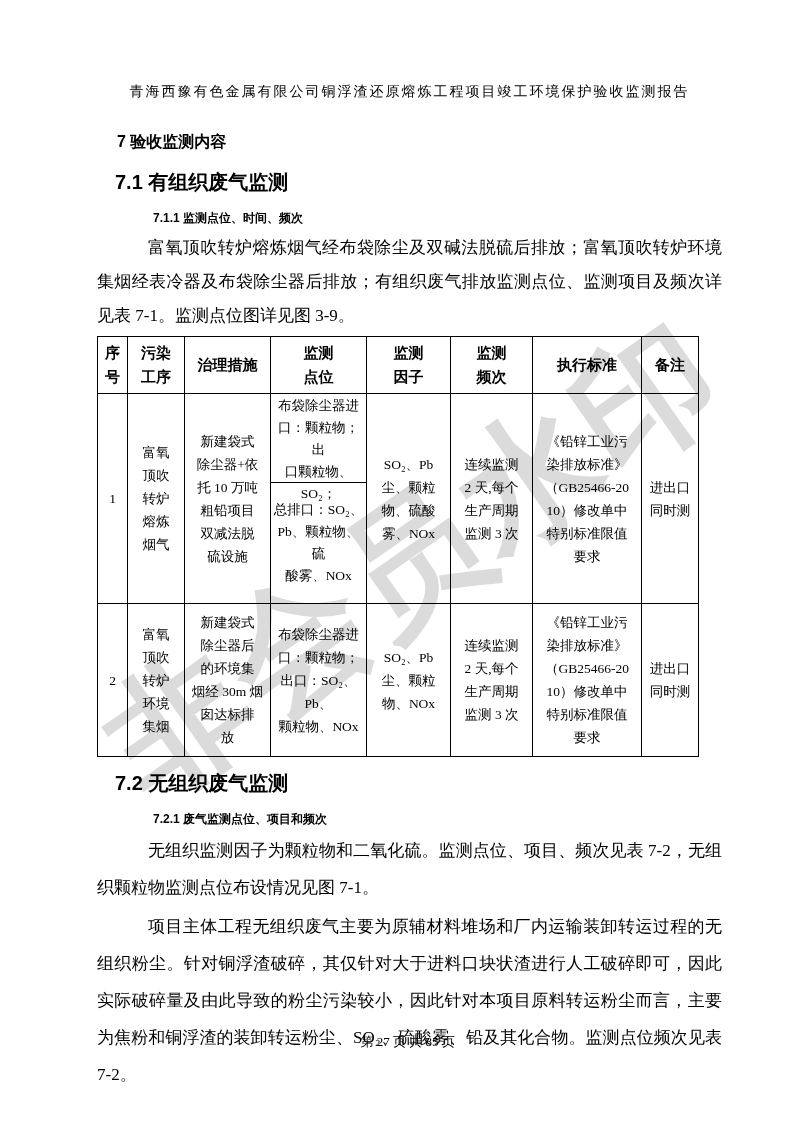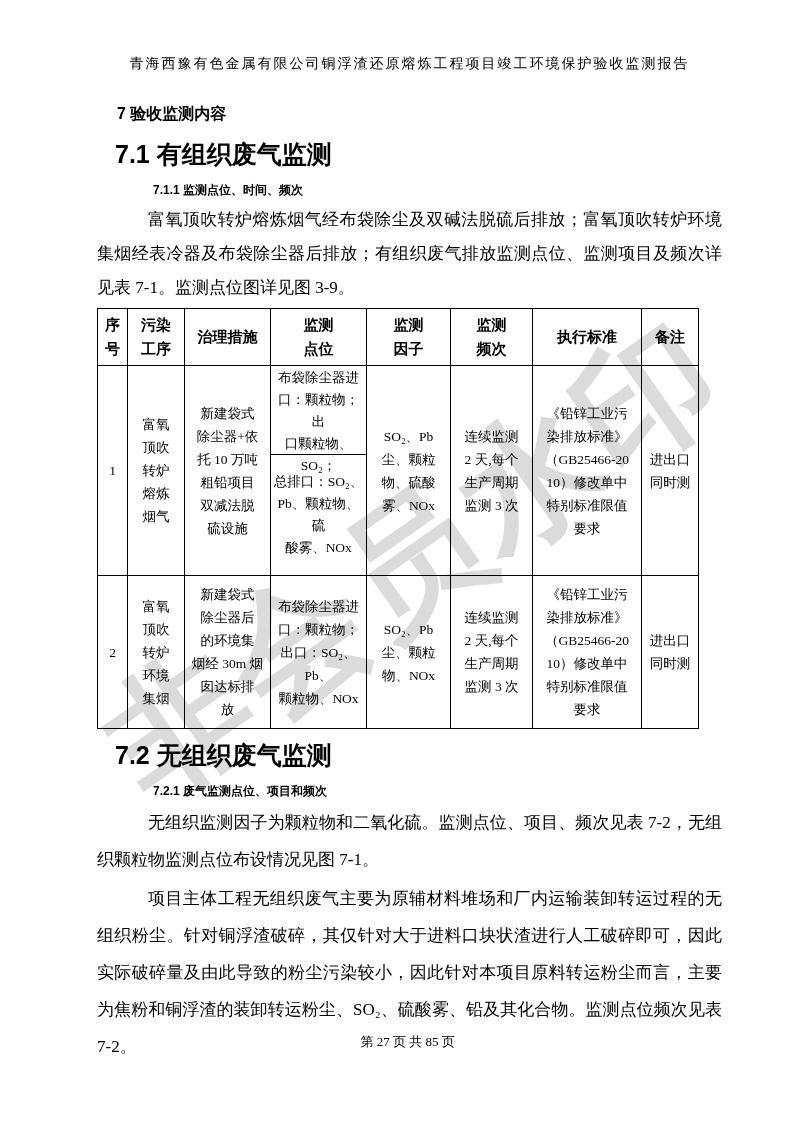--- a/index.html
+++ b/index.html
@@ -9,7 +9,7 @@
         font-size:138px;font-weight:bold;white-space:nowrap;letter-spacing:4px;
         font-family:"Liberation Sans","DejaVu Sans",sans-serif;
         color:rgba(0,0,0,0.14);transform:rotate(-35deg);z-index:0;pointer-events:none;}
-  .content{position:relative;z-index:1;padding:55px 71px 0 97px;}
+  .content{position:relative;z-index:1;padding:55px 71px 0 97px;margin-top:28px;}
   .doc-header{font-size:14px;letter-spacing:2px;text-align:center;line-height:18px;}
   .h1,.h2,.h3{font-family:"Liberation Sans","DejaVu Sans",sans-serif;font-weight:bold;margin:0;}
   .h1{font-size:16px;line-height:34px;margin:24px 0 0 20px;}

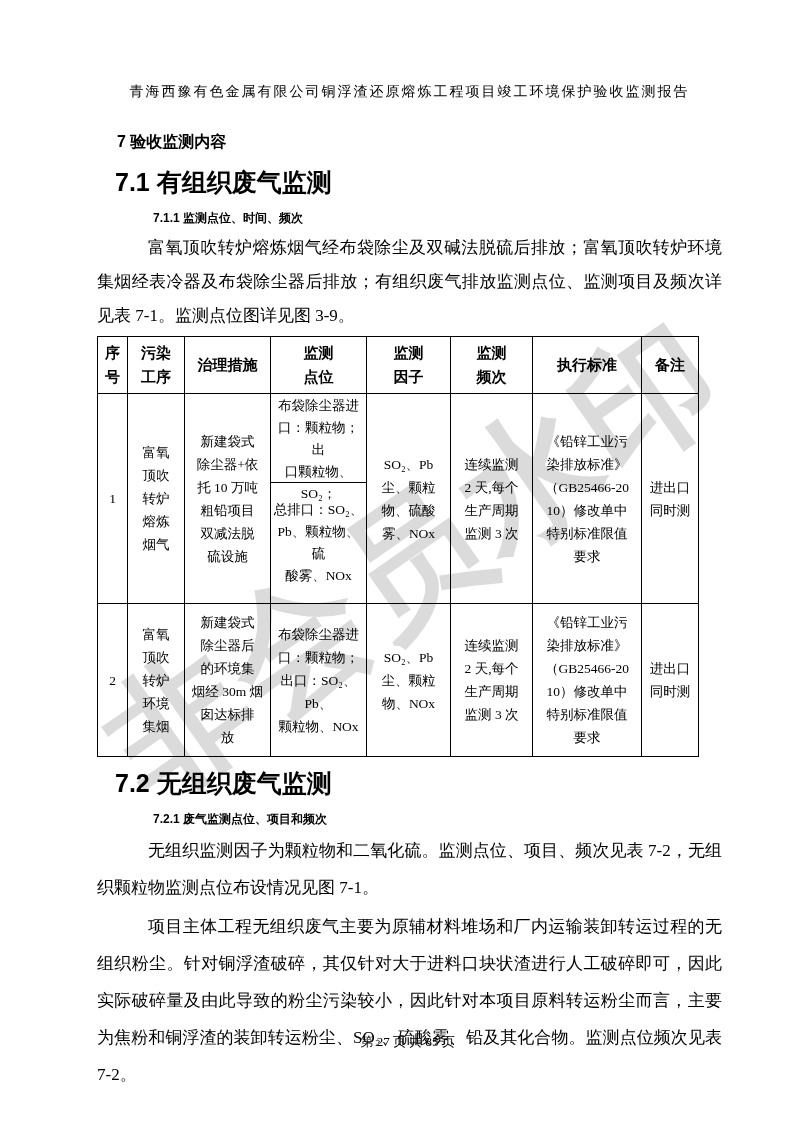--- a/index.html
+++ b/index.html
@@ -13,7 +13,7 @@
   .doc-header{font-size:14px;letter-spacing:2px;text-align:center;line-height:18px;}
   .h1,.h2,.h3{font-family:"Liberation Sans","DejaVu Sans",sans-serif;font-weight:bold;margin:0;}
   .h1{font-size:16px;line-height:34px;margin:24px 0 0 20px;}
-  .h2{font-size:25px;line-height:28px;margin:9px 0 0 18px;}
+  .h2{font-size:20px;line-height:28px;margin:9px 0 0 18px;}
   .h2b{margin-top:12px;}
   .h3{font-size:12px;line-height:22px;margin:11px 0 0 56px;}
   .para{font-size:17px;line-height:34px;text-align:justify;text-indent:51px;

